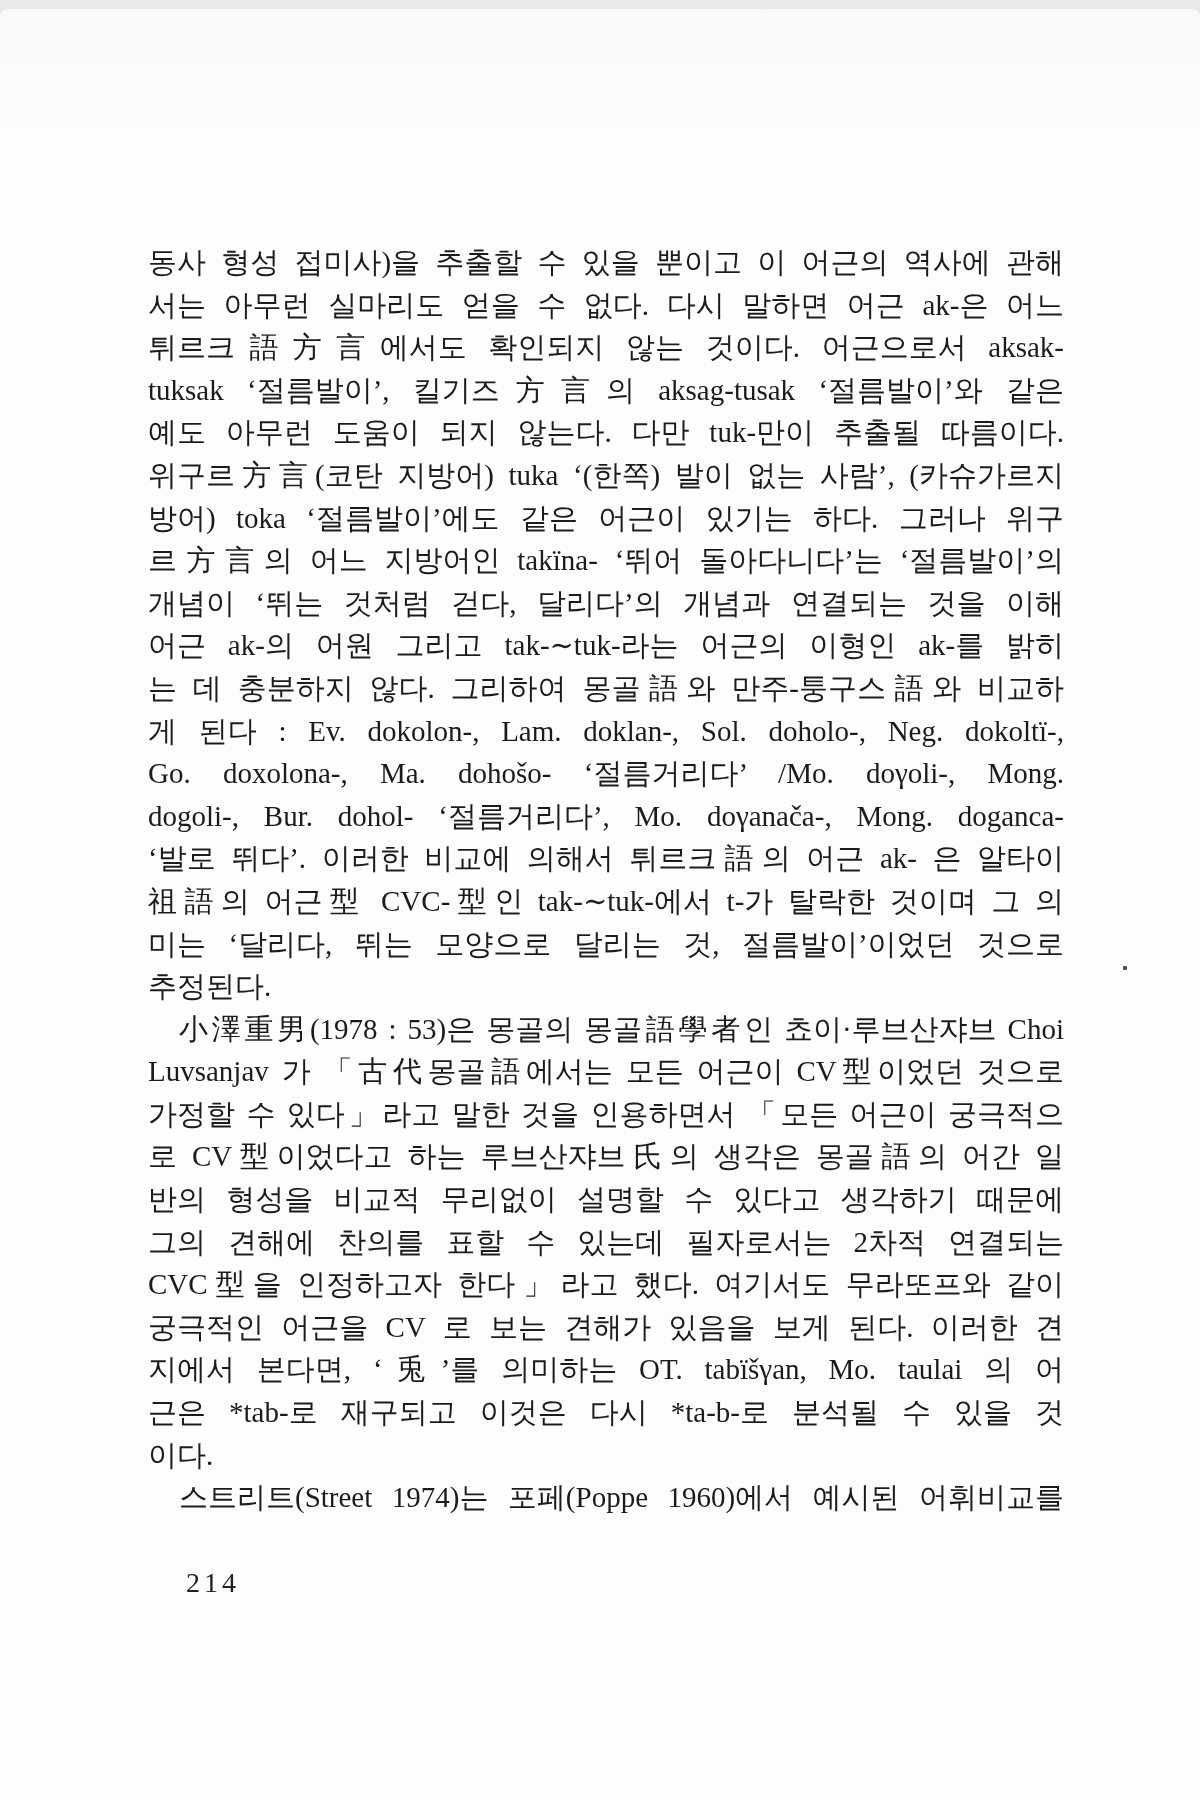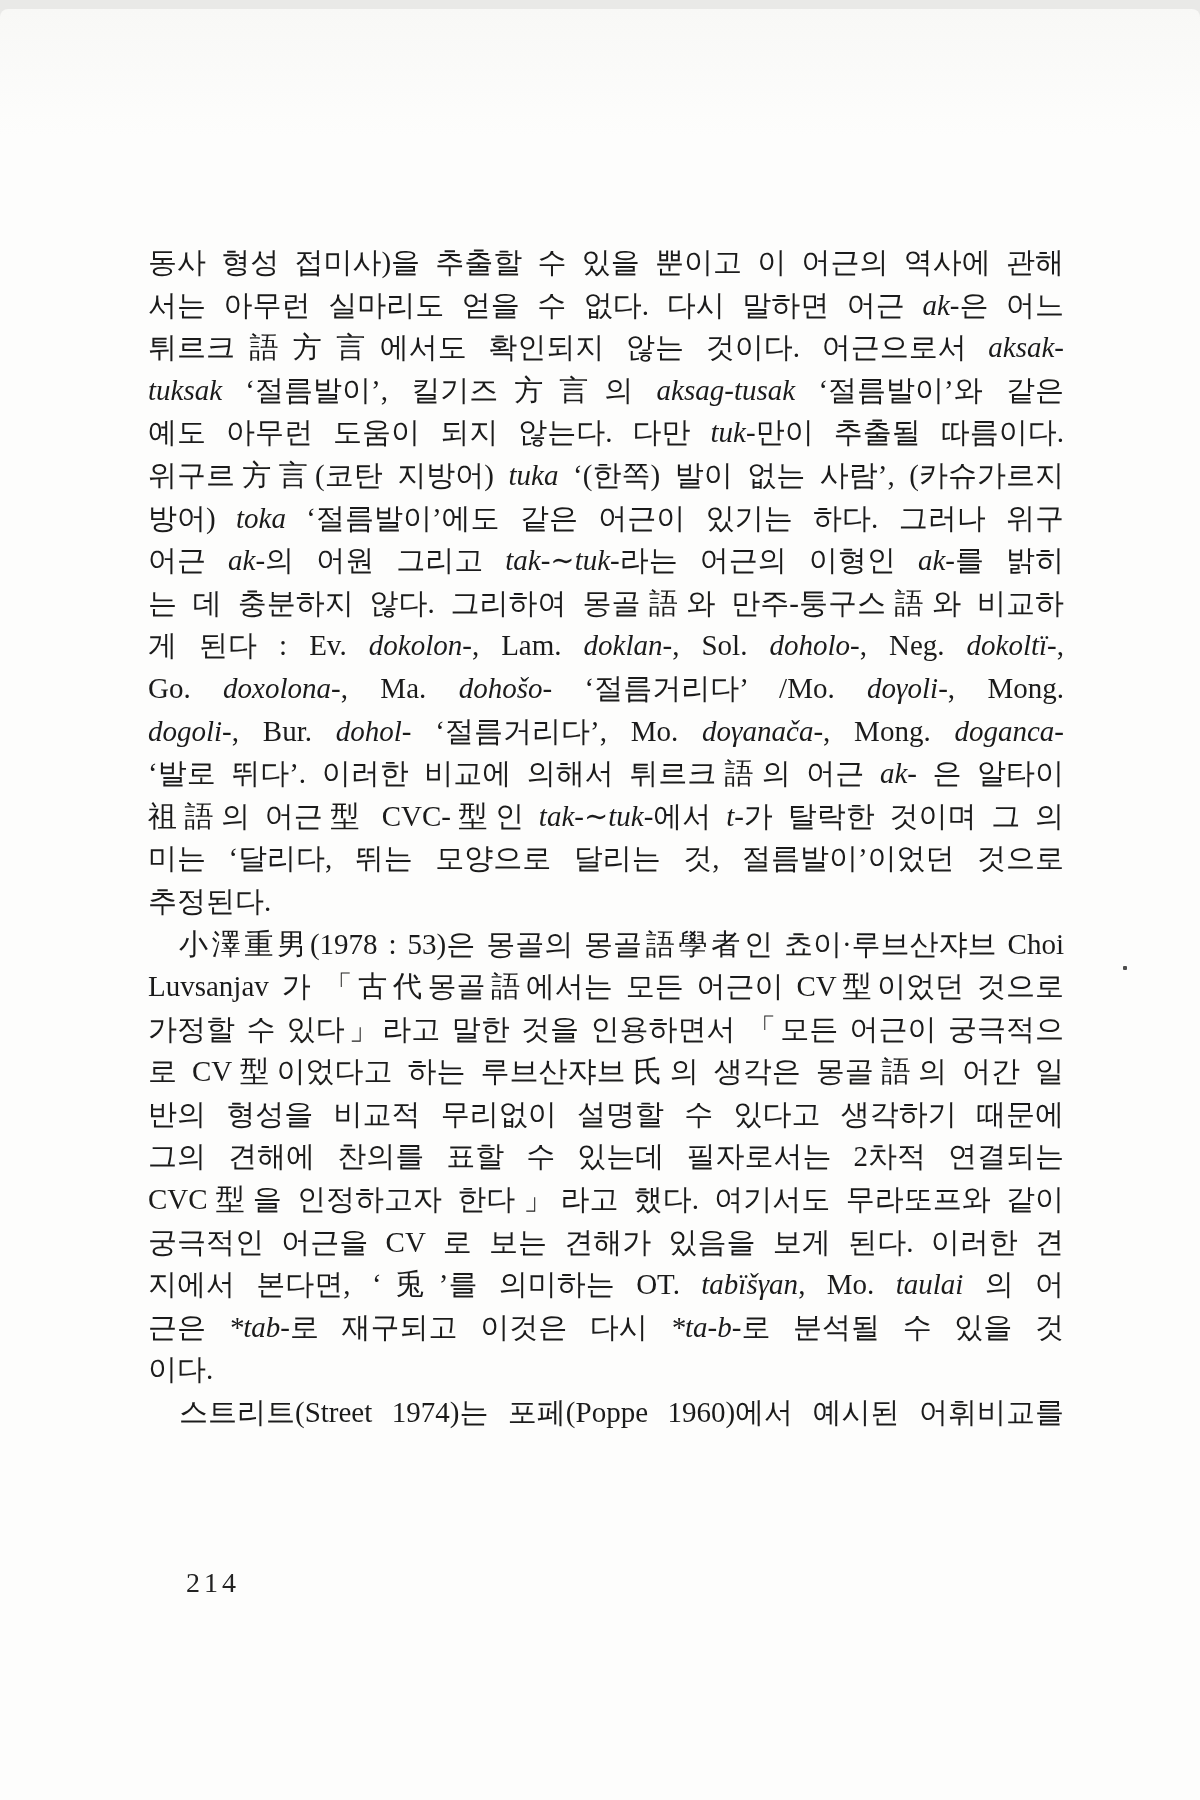--- a/index.html
+++ b/index.html
@@ -43,7 +43,6 @@
     text-indent: 31px;
   }
   .em {
-    font-style: italic;
   }
   .page-number {
     position: absolute;

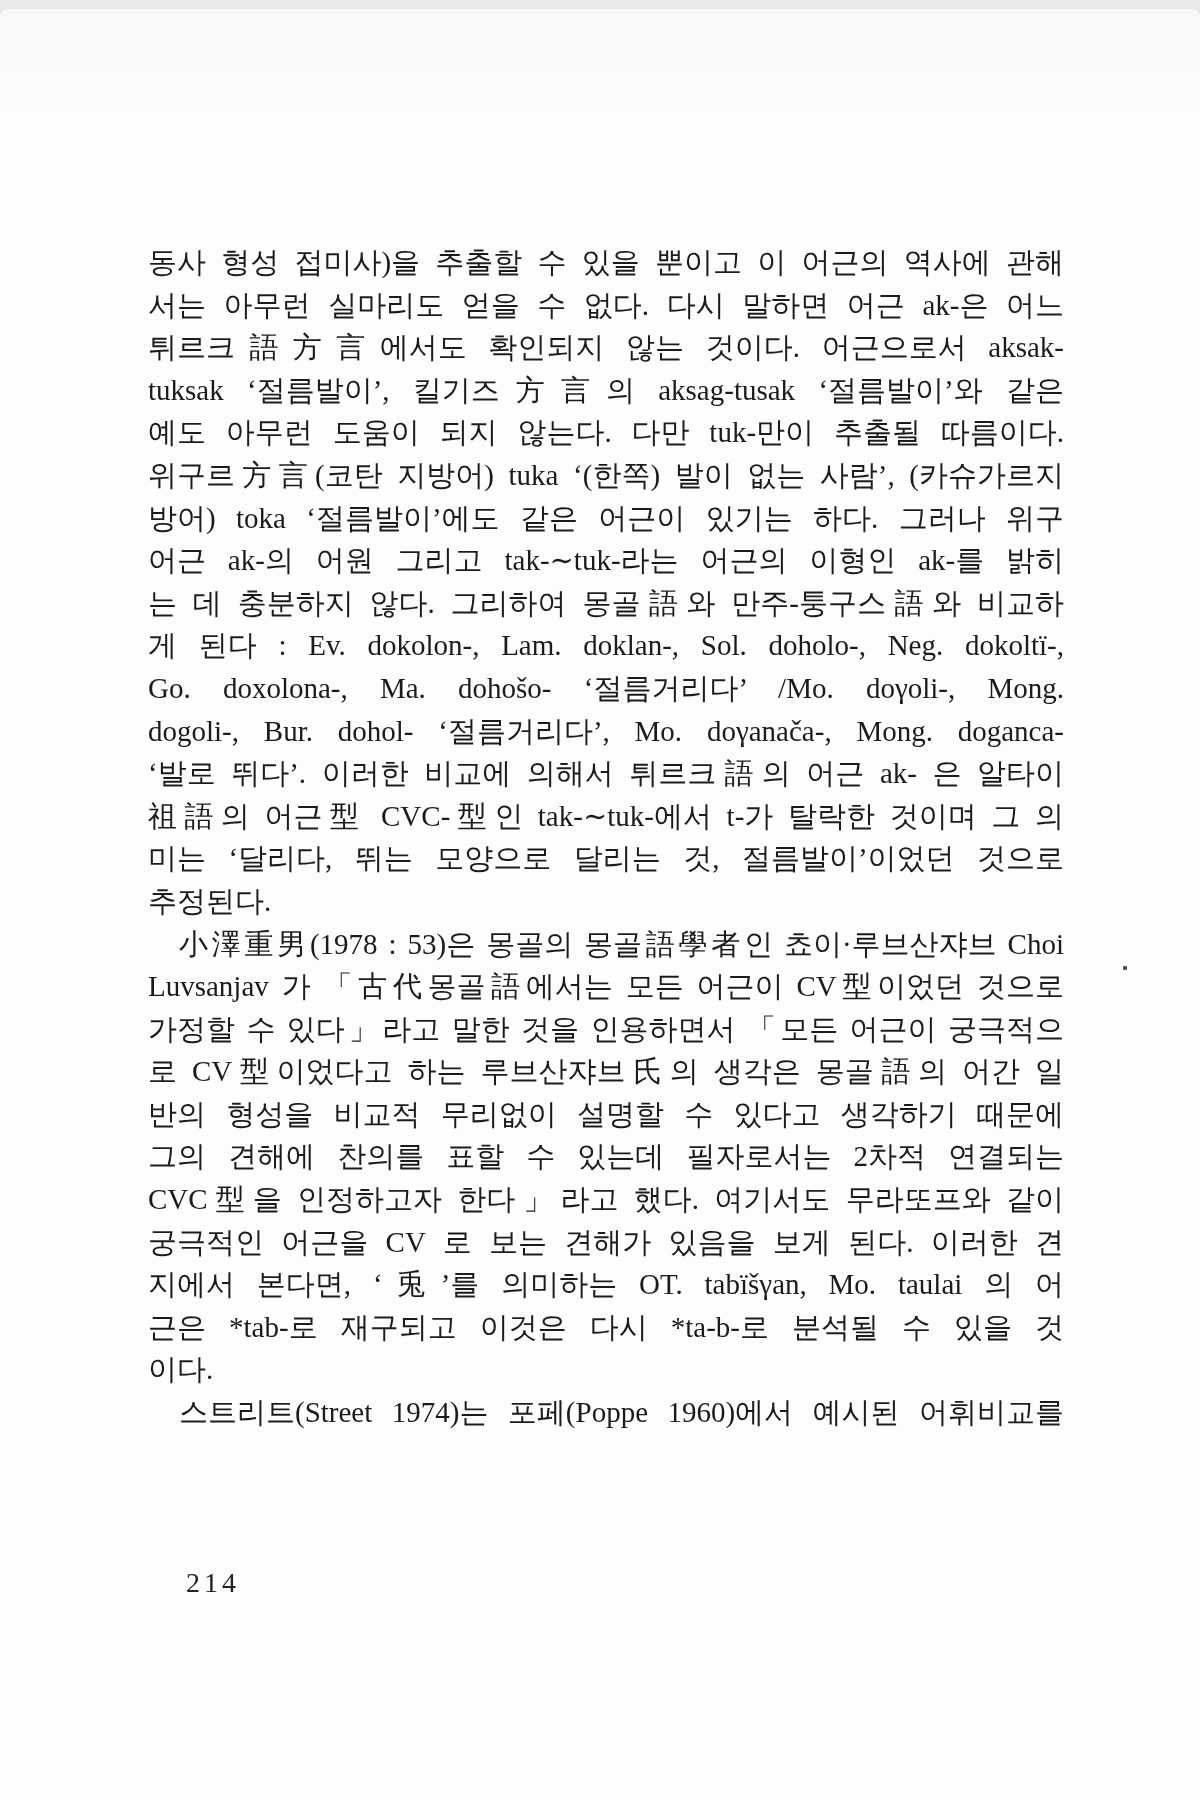--- a/index.html
+++ b/index.html
@@ -74,6 +74,7 @@
       <div class="line"><span class="">예도 아무런 도움이 되지 않는다. 다만 </span><span class="em">tuk-</span><span class="">만이 추출될 따름이다.</span></div>
       <div class="line"><span class="">위구르方言(코탄 지방어) </span><span class="em">tuka</span><span class=""> ‘(한쪽) 발이 없는 사람’, (카슈가르지</span></div>
       <div class="line"><span class="">방어) </span><span class="em">toka</span><span class=""> ‘절름발이’에도 같은 어근이 있기는 하다. 그러나 위구</span></div>
+      <div class="line"><span class="">르方言의 어느 지방어인 </span><span class="em">takïna-</span><span class=""> ‘뛰어 돌아다니다’는 ‘절름발이’의</span></div>
       <div class="line"><span class="">어근 </span><span class="em">ak-</span><span class="">의 어원 그리고 </span><span class="em">tak-∼tuk-</span><span class="">라는 어근의 이형인 </span><span class="em">ak-</span><span class="">를 밝히</span></div>
       <div class="line"><span class="">는 데 충분하지 않다. 그리하여 몽골語와 만주-퉁구스語와 비교하</span></div>
       <div class="line"><span class="">게 된다 : Ev. </span><span class="em">dokolon-</span><span class="">, Lam. </span><span class="em">doklan-</span><span class="">, Sol. </span><span class="em">doholo-</span><span class="">, Neg. </span><span class="em">dokoltï-</span><span class="">,</span></div>

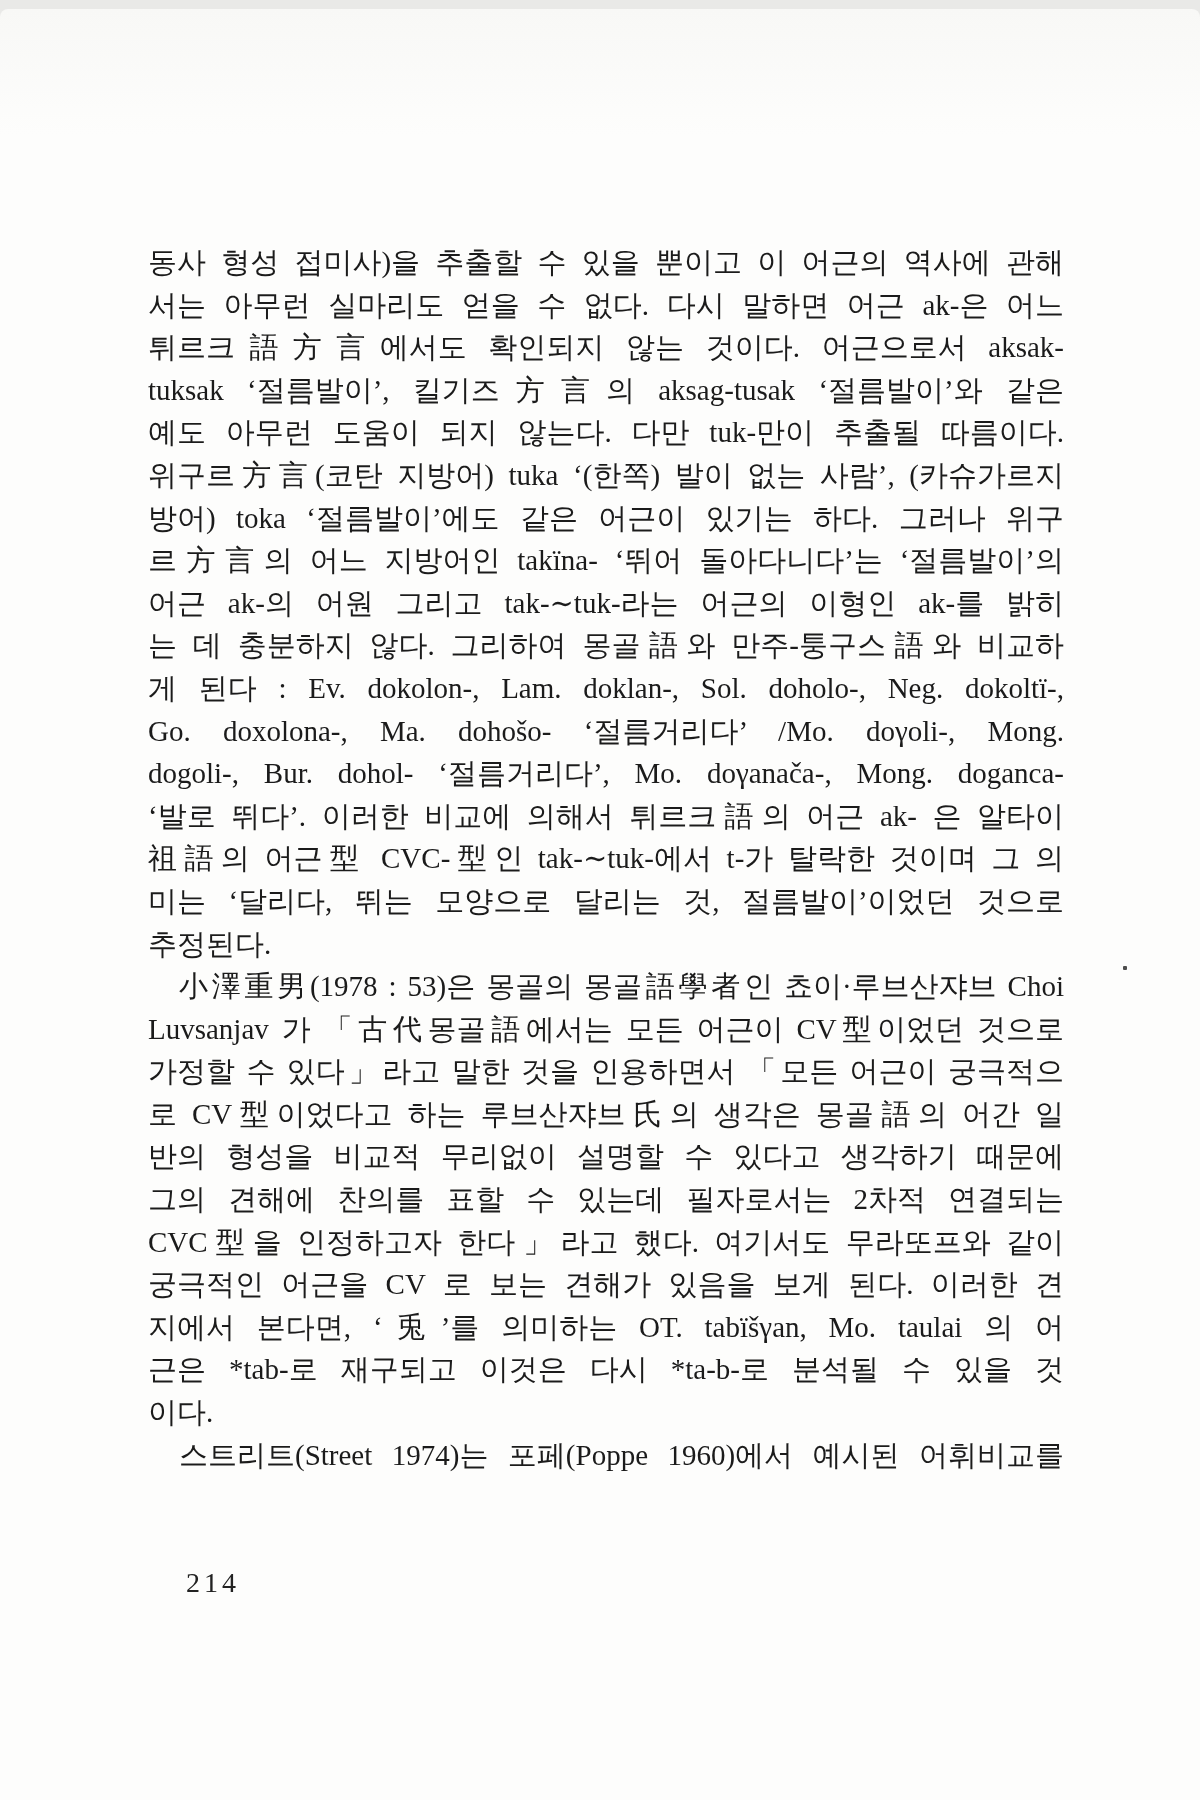--- a/index.html
+++ b/index.html
@@ -75,6 +75,7 @@
       <div class="line"><span class="">위구르方言(코탄 지방어) </span><span class="em">tuka</span><span class=""> ‘(한쪽) 발이 없는 사람’, (카슈가르지</span></div>
       <div class="line"><span class="">방어) </span><span class="em">toka</span><span class=""> ‘절름발이’에도 같은 어근이 있기는 하다. 그러나 위구</span></div>
       <div class="line"><span class="">르方言의 어느 지방어인 </span><span class="em">takïna-</span><span class=""> ‘뛰어 돌아다니다’는 ‘절름발이’의</span></div>
+      <div class="line"><span class="">개념이 ‘뛰는 것처럼 걷다, 달리다’의 개념과 연결되는 것을 이해</span></div>
       <div class="line"><span class="">어근 </span><span class="em">ak-</span><span class="">의 어원 그리고 </span><span class="em">tak-∼tuk-</span><span class="">라는 어근의 이형인 </span><span class="em">ak-</span><span class="">를 밝히</span></div>
       <div class="line"><span class="">는 데 충분하지 않다. 그리하여 몽골語와 만주-퉁구스語와 비교하</span></div>
       <div class="line"><span class="">게 된다 : Ev. </span><span class="em">dokolon-</span><span class="">, Lam. </span><span class="em">doklan-</span><span class="">, Sol. </span><span class="em">doholo-</span><span class="">, Neg. </span><span class="em">dokoltï-</span><span class="">,</span></div>

